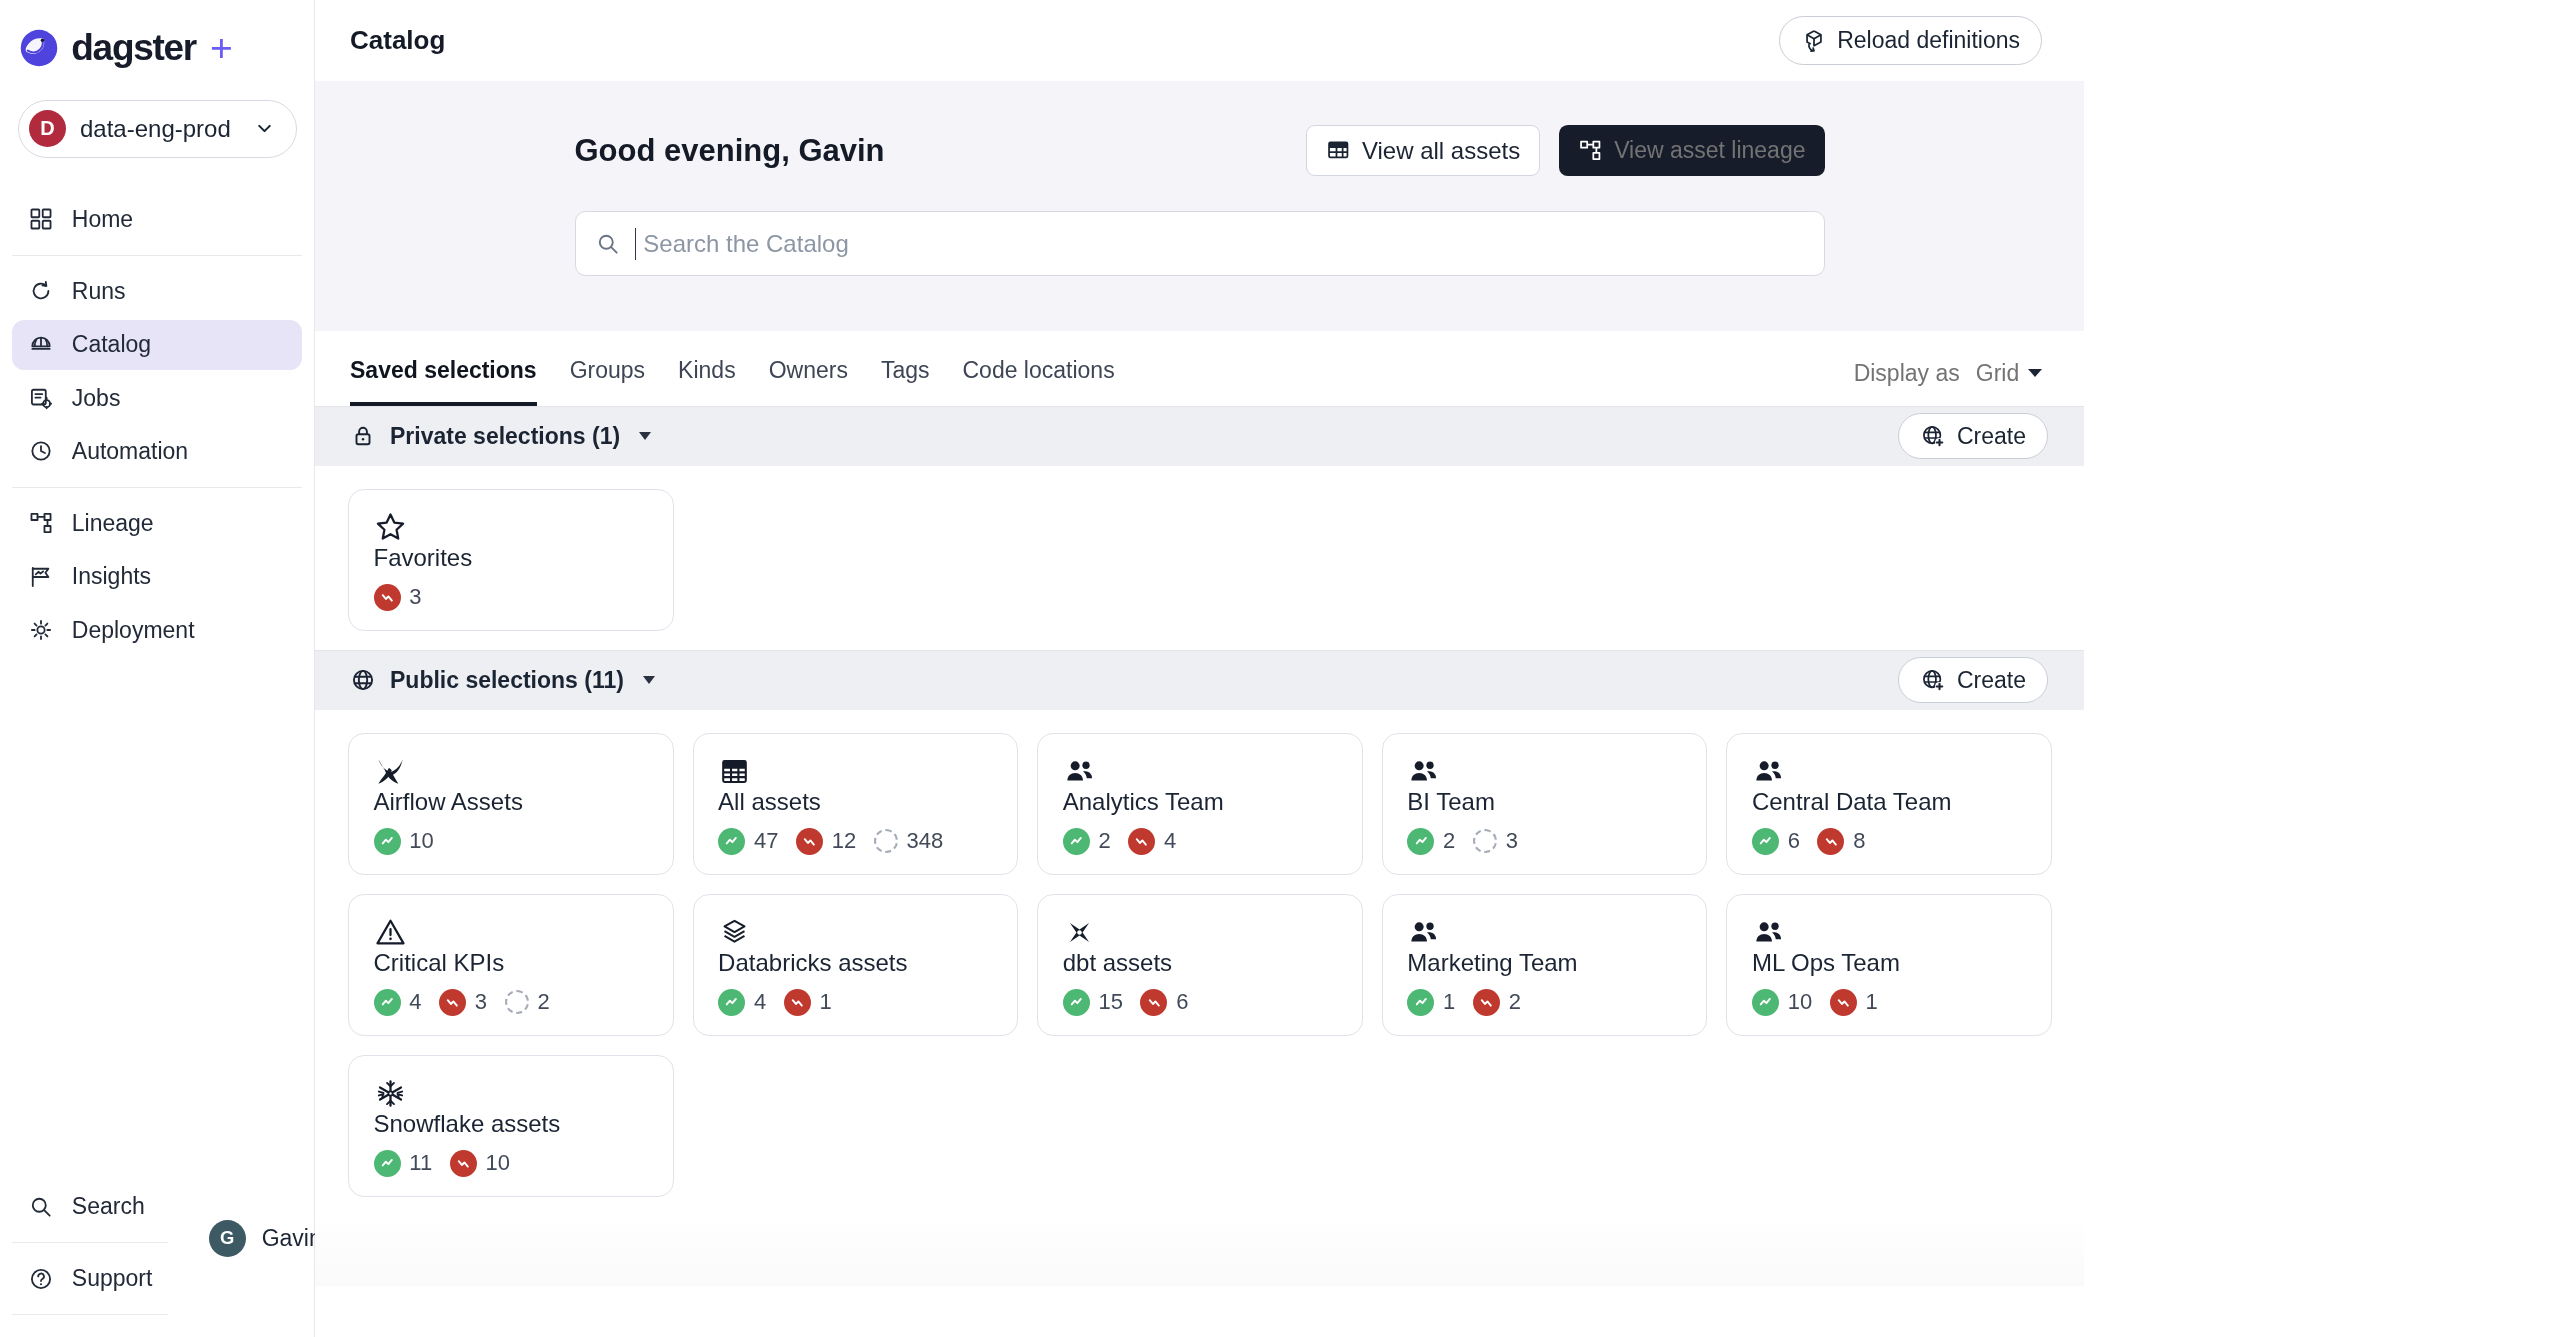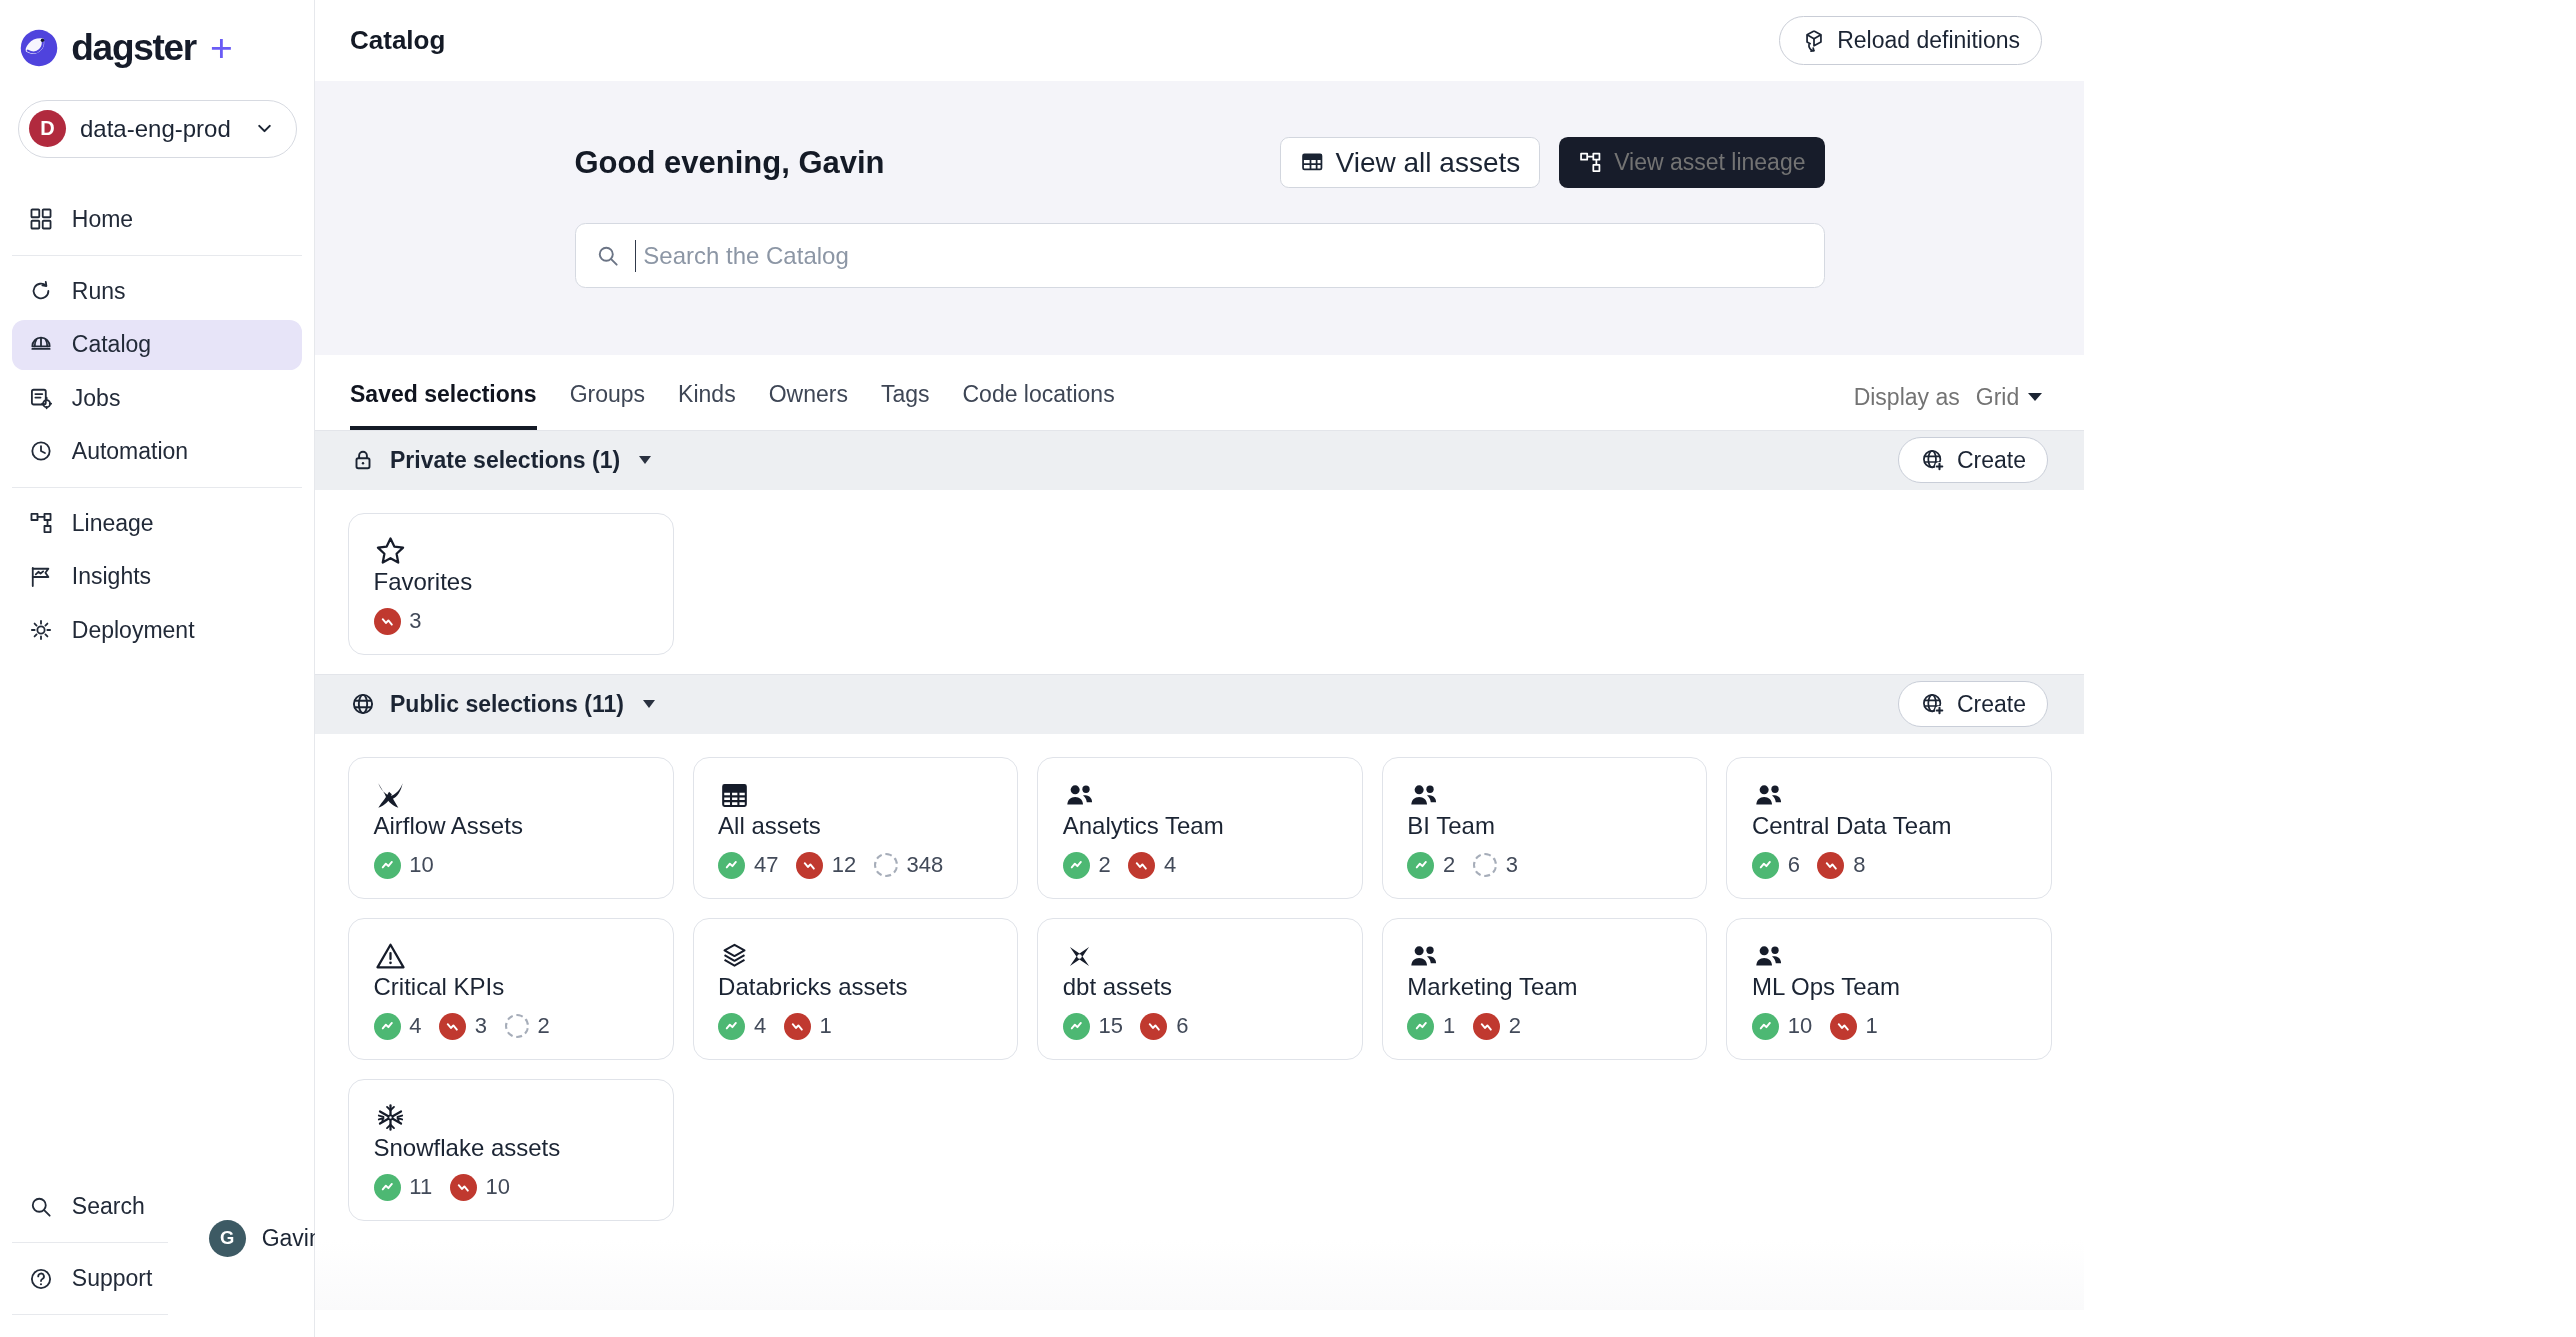--- a/index.html
+++ b/index.html
@@ -38,7 +38,7 @@
   .reload-btn .ic { width:26px; height:26px; display:flex; }
 
   .hero { background:#F4F4F9; padding:40px 0 51px; }
-  .hero-inner { width:1250px; margin:16px auto; }
+  .hero-inner { width:1250px; margin:4px auto; }
   .hero-top { display:flex; align-items:center; justify-content:space-between; }
   .greeting { font-size:31px; font-weight:700; color:#141A26; }
   .hero-actions { display:flex; gap:19px; }

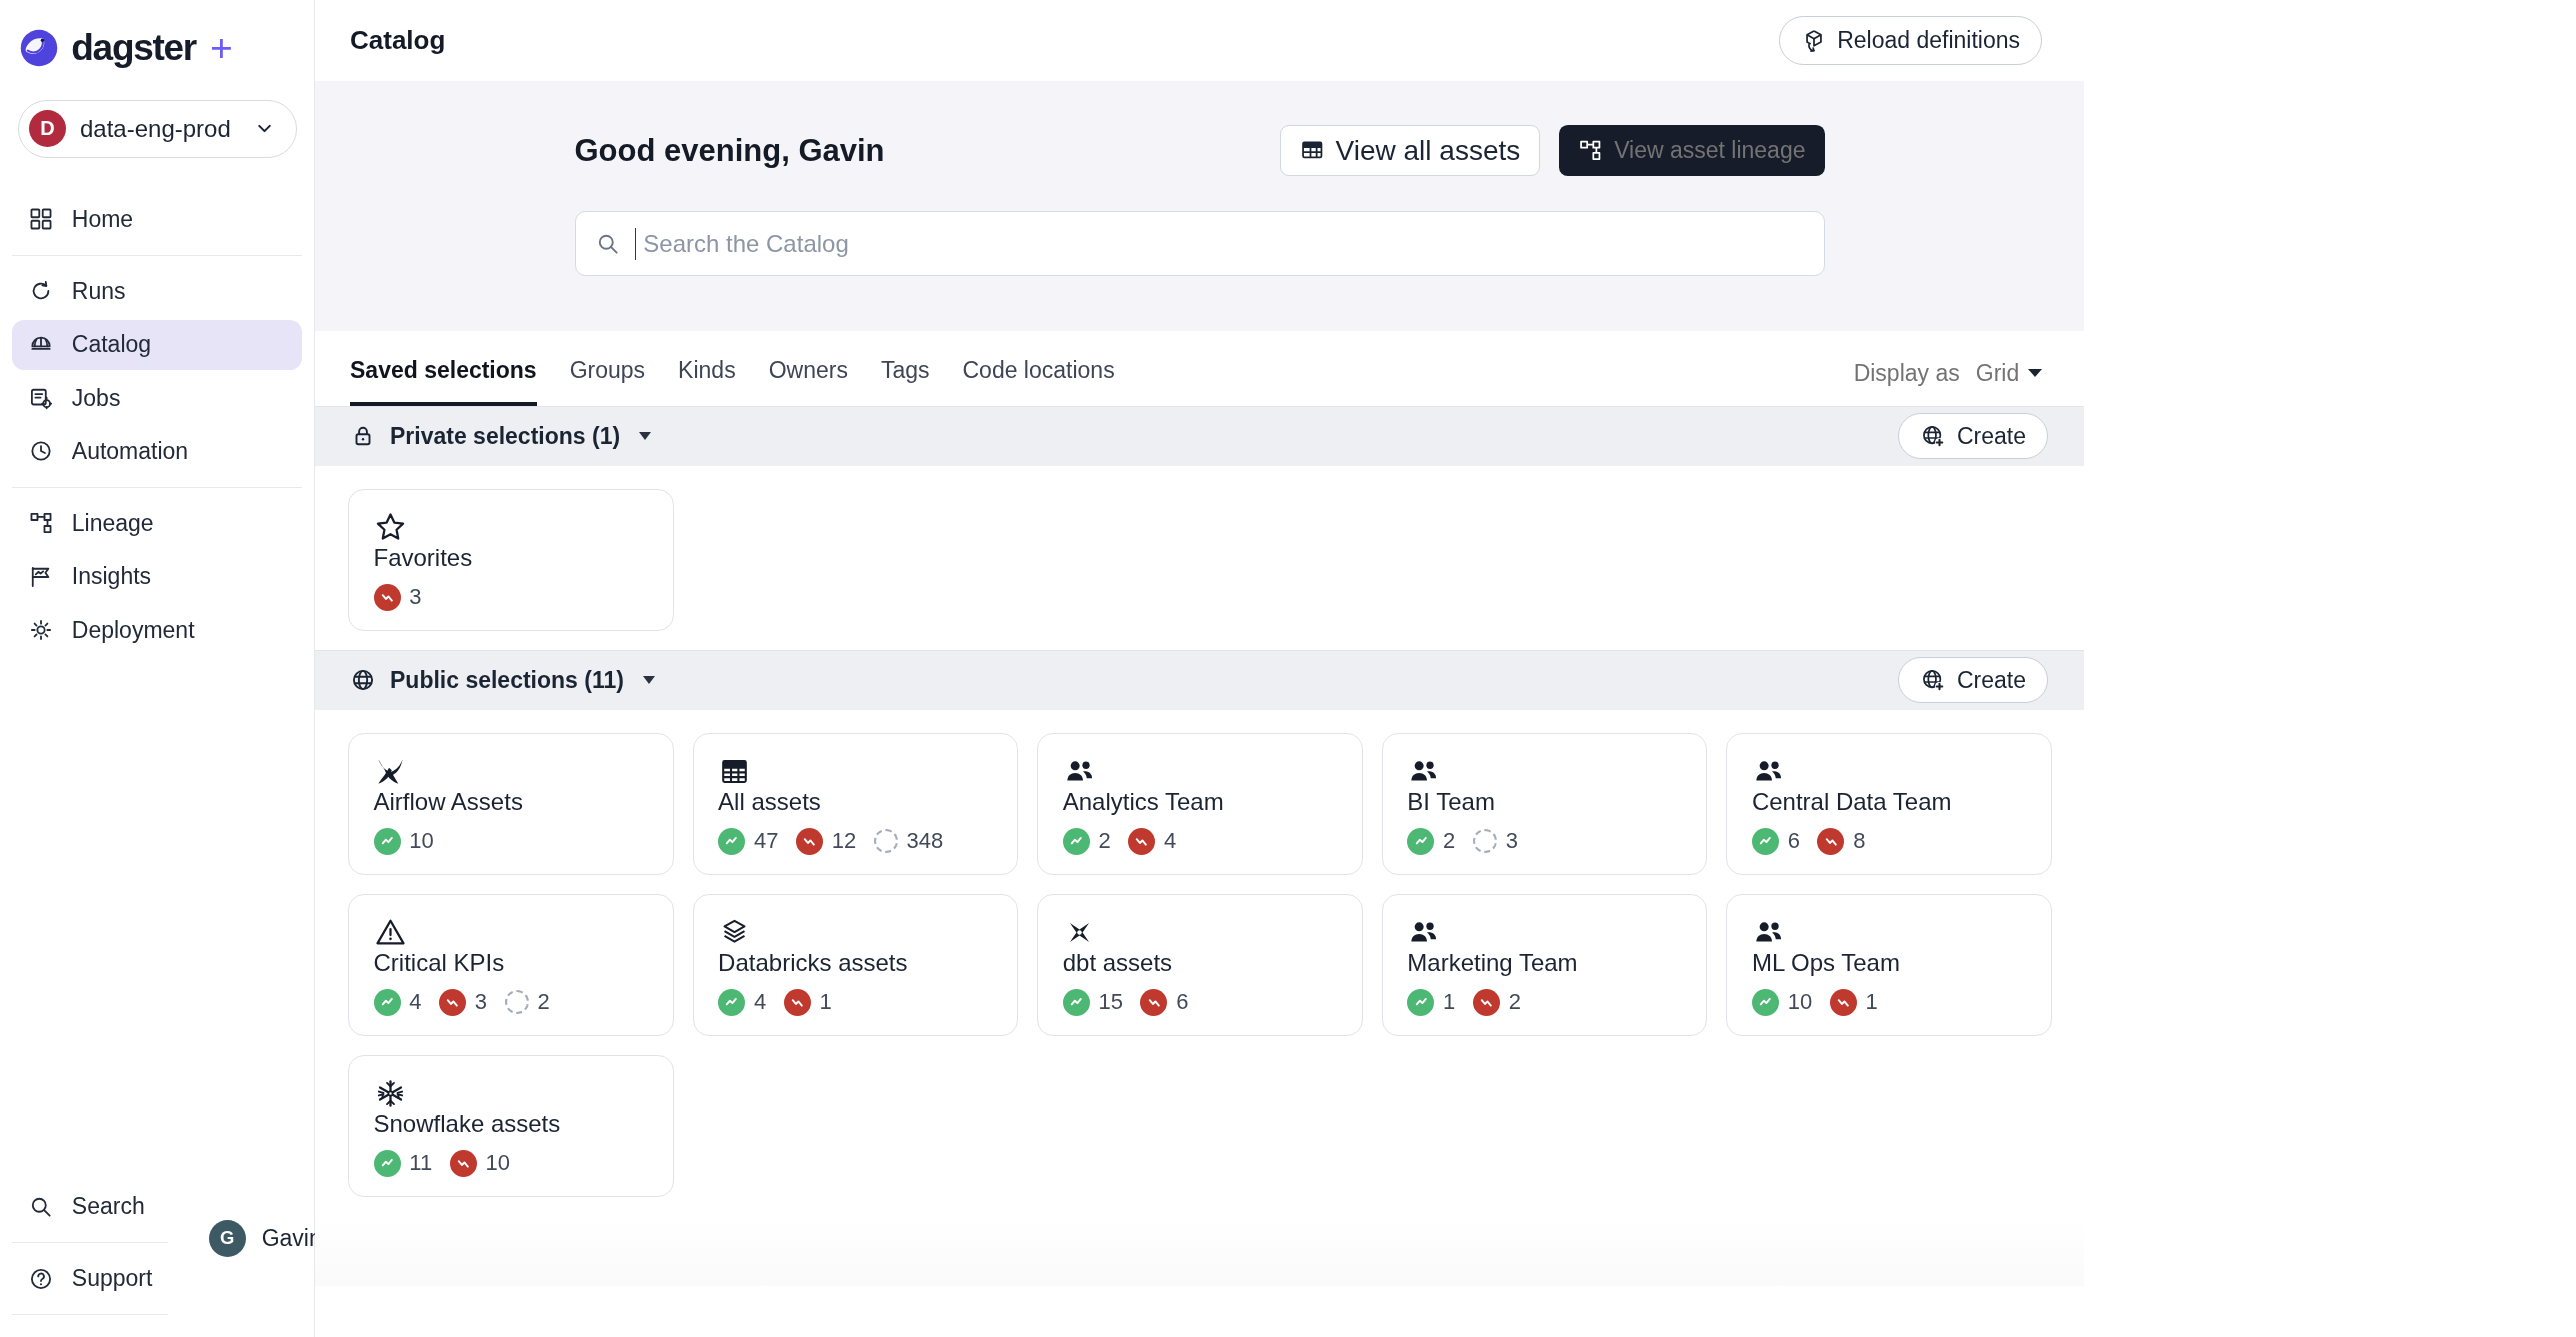--- a/index.html
+++ b/index.html
@@ -42,7 +42,7 @@
   .hero-top { display:flex; align-items:center; justify-content:space-between; }
   .greeting { font-size:31px; font-weight:700; color:#141A26; }
   .hero-actions { display:flex; gap:19px; }
-  .btn-light { height:51px; border:1.3px solid #D2D6DE; background:#fff; border-radius:8.8px; display:flex; align-items:center; gap:11.4px; padding:0 19px; font-size:28px; color:#1B2433; cursor:pointer; }
+  .btn-light { height:51px; border:1.3px solid #D2D6DE; background:#fff; border-radius:8.8px; display:flex; align-items:center; gap:11.4px; padding:0 19px; font-size:24px; color:#1B2433; cursor:pointer; }
   .btn-dark { height:51px; border:none; background:#171C2A; color:#737373; border-radius:8.8px; display:flex; align-items:center; gap:11.4px; padding:0 19px; font-size:23px; cursor:pointer; }
   .btn-light .ic,.btn-dark .ic { width:24.5px; height:24.5px; display:flex; }
 

